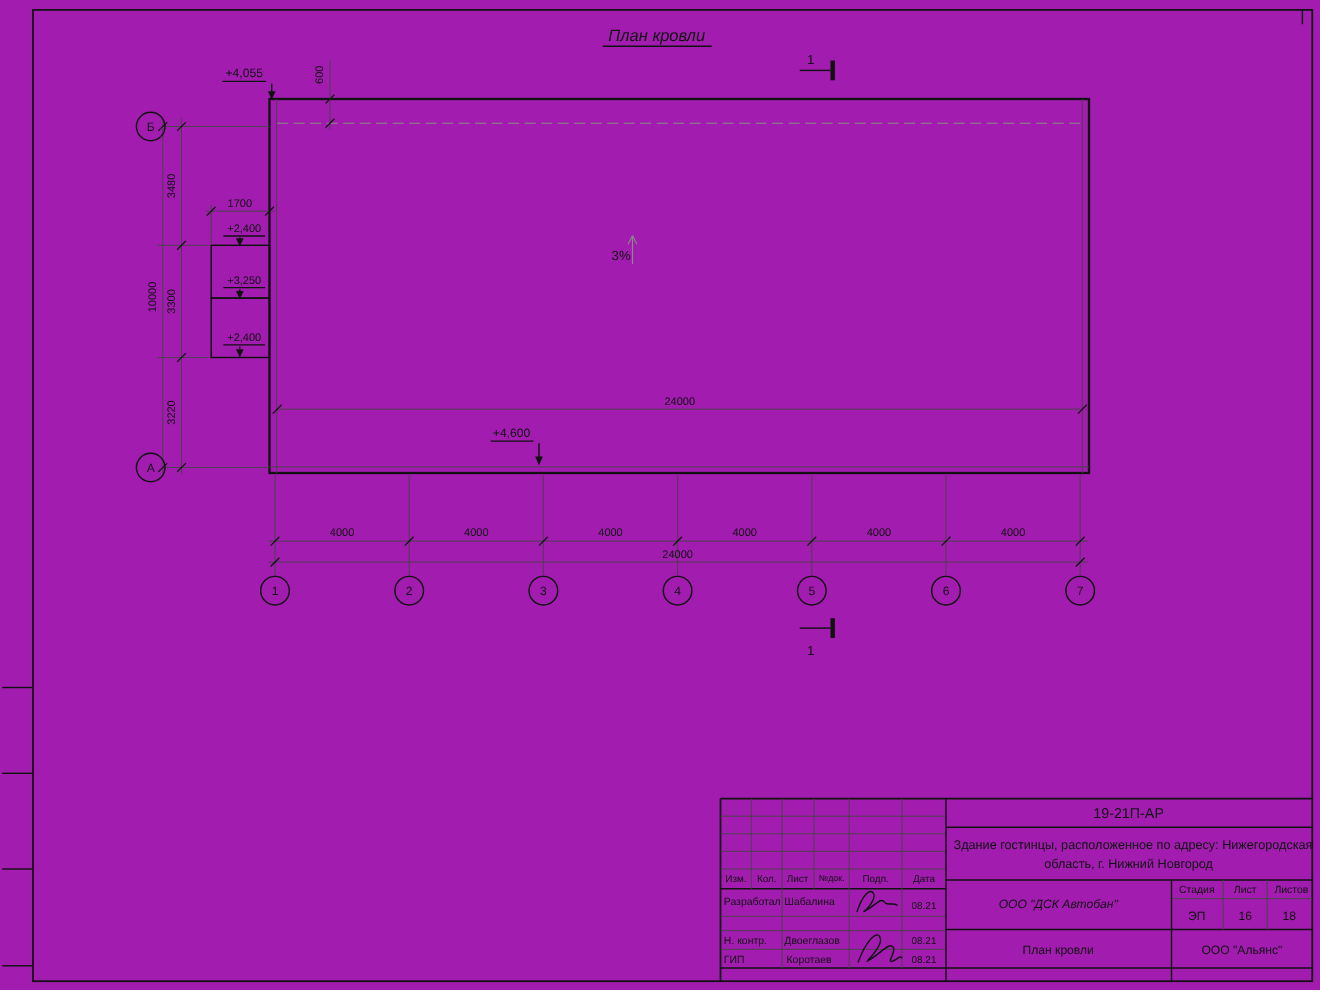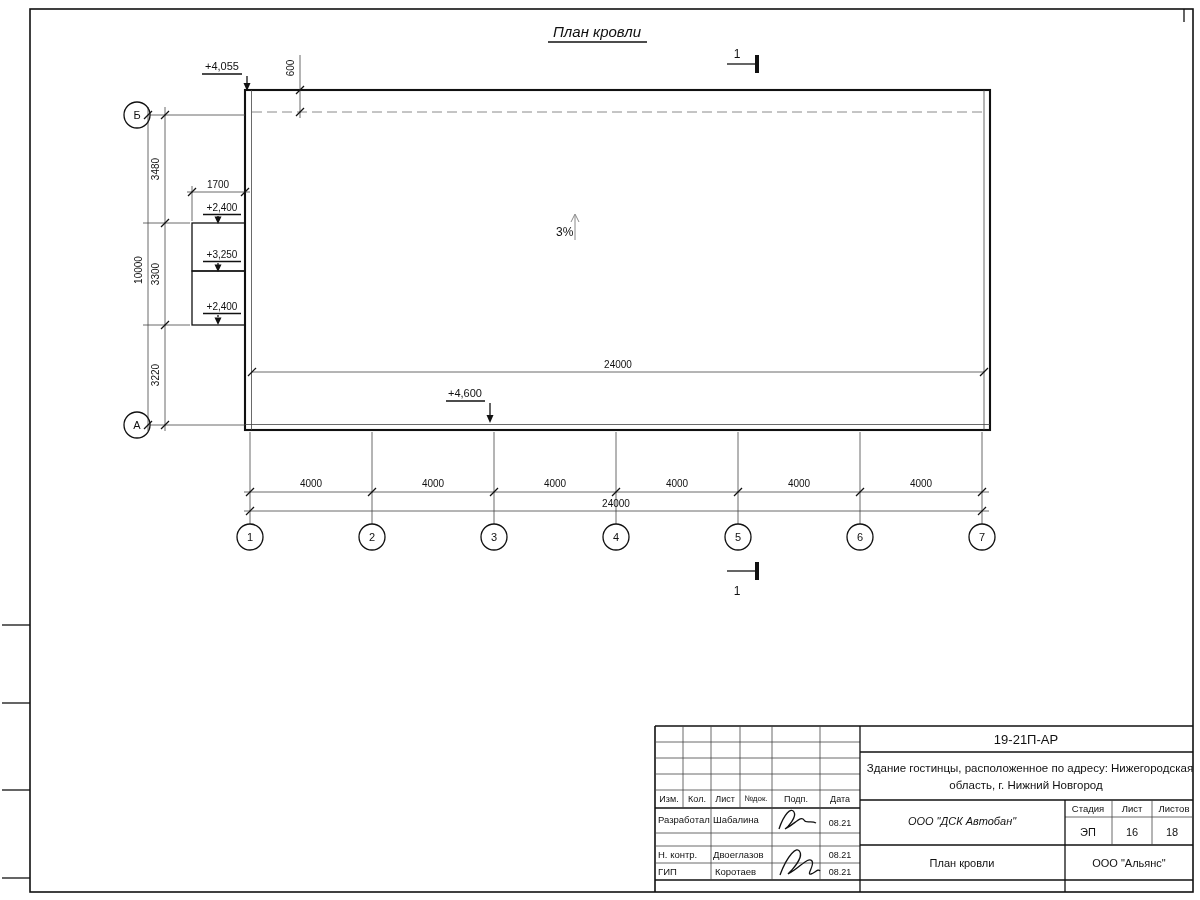--- a/index.html
+++ b/index.html
@@ -4,7 +4,7 @@
 <style>
   html,body { margin:0; padding:0; background:#e8e8e8; }
   .sheet {
-    position:relative; width:1200px; height:900px; background:#ffffff;
+    position:relative; width:1200px; height:900px; background:#a21caf;
     overflow:hidden; font-family:"Liberation Sans", sans-serif;
   }
   svg { position:absolute; left:0; top:0; }

